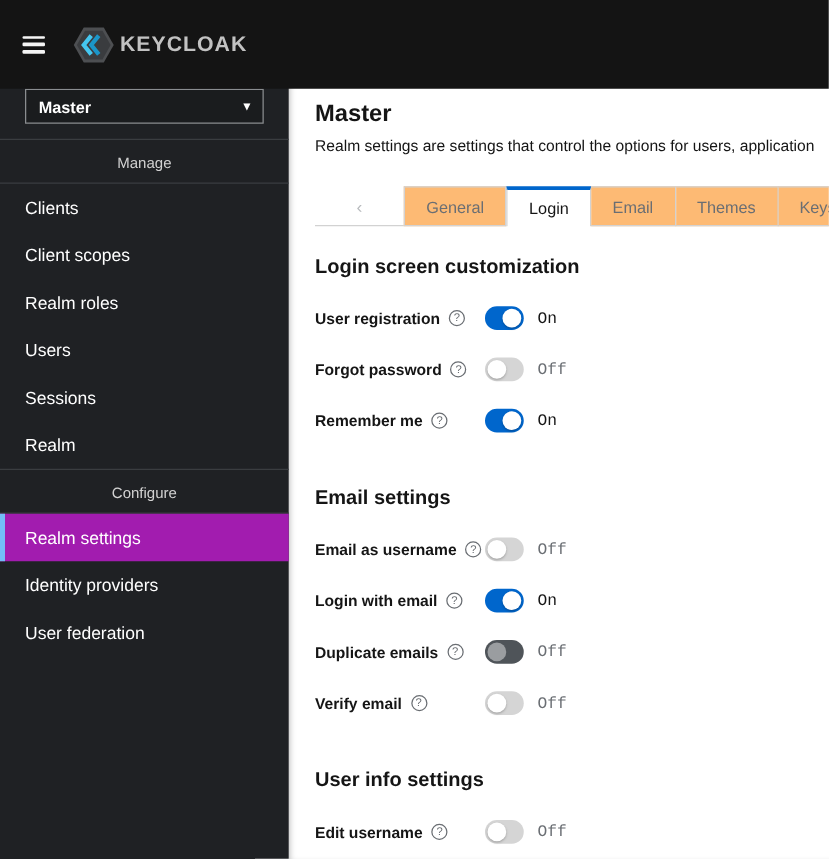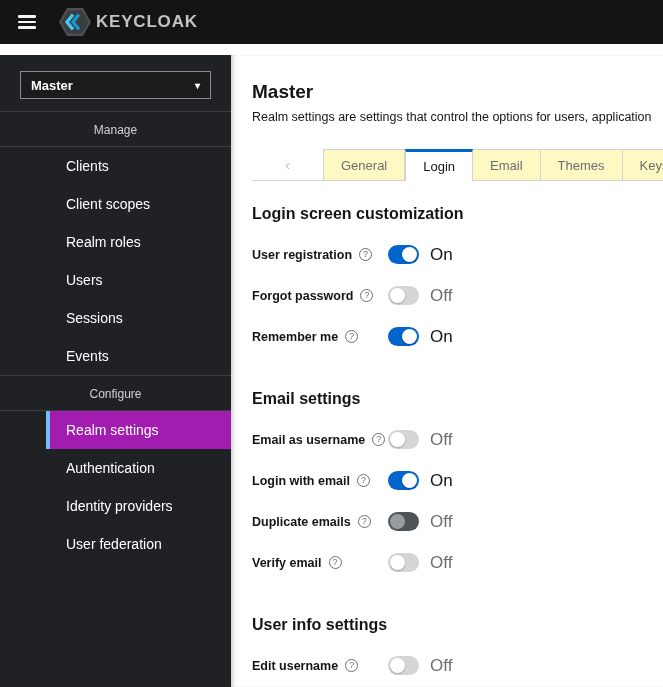--- a/index.html
+++ b/index.html
@@ -14,7 +14,7 @@
 
   
   .app-header {
-    position: absolute; top: 0; left: 0; right: 0; height: 44px;
+    position: absolute; top: 0; left: 0; right: 0; height: 71px;
     background: #141414;
     display: flex; align-items: center;
     padding: 0 18px; gap: 22px; z-index: 5;

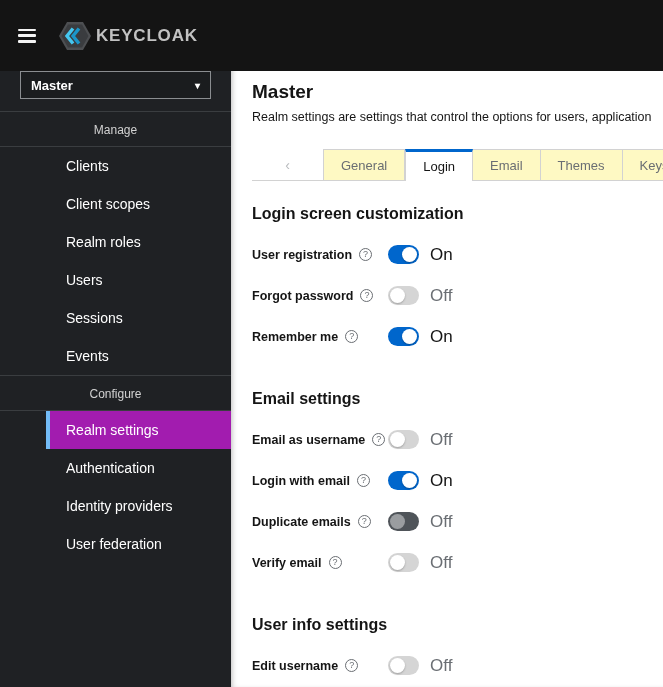--- a/index.html
+++ b/index.html
@@ -40,7 +40,7 @@
   .nav-section { border-top: 1px solid #3a3d40; }
   .nav-section.second { }
   .nav-title { padding: 11px 20px 9px 20px; font-size: 12px; color: #d2d2d2; text-align: center; }
-  .nav-list { list-style: none; border-top: 1px solid #3a3d40; padding-left: 46px; }
+  .nav-list { list-style: none; border-top: 1px solid #3a3d40; }
   .nav-item {
     height: 38px; display: flex; align-items: center;
     padding: 0 20px; font-size: 14px; color: #fff; cursor: pointer;

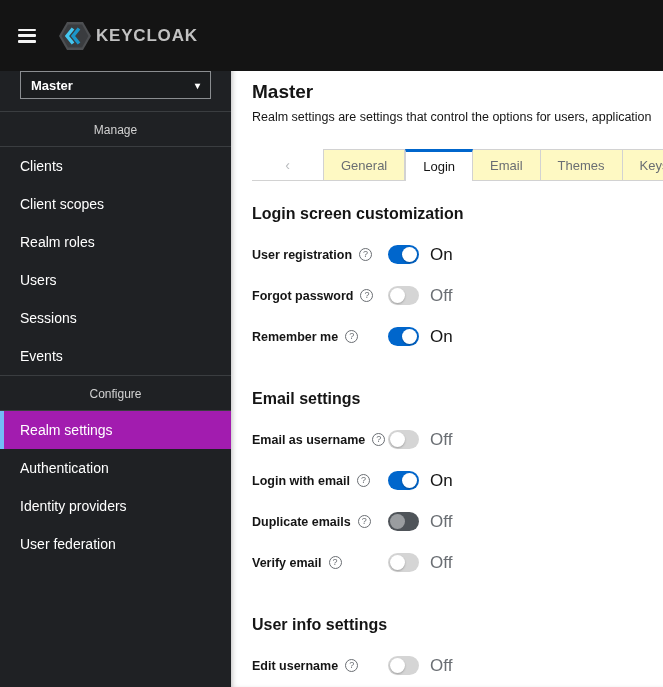--- a/index.html
+++ b/index.html
@@ -70,7 +70,7 @@
   .tablist { display: contents; }
   .tab {
     display: flex; align-items: center; padding: 0 17px;
-    background: #fef9c3; color: #6a6e73; font-size: 13px; cursor: pointer;
+    background: #fdba74; color: #6a6e73; font-size: 13px; cursor: pointer;
     border: 1px solid #d2d2d2; border-left: none;
     font-family: "Liberation Sans", sans-serif; white-space: nowrap;
   }

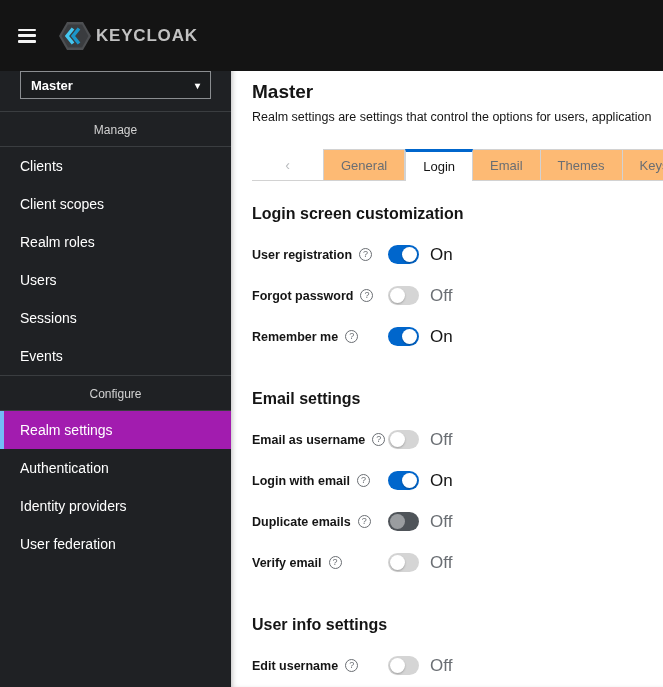--- a/index.html
+++ b/index.html
@@ -106,7 +106,7 @@
   .row[data-state="on"] .knob { left: auto; right: 2px; }
   .row[data-state="off-disabled"] .switch { background: #4f5459; cursor: default; }
   .row[data-state="off-disabled"] .knob { background: #9a9da0; box-shadow: none; }
-  .state-label { margin-left: 11px; font-size: 17px; color: #6a6e73; }
+  .state-label { margin-left: 11px; font-size: 13px; color: #6a6e73; font-family: Liberation Mono, monospace; }
   .row[data-state="on"] .state-label { color: #151515; }
 </style>
 </head>

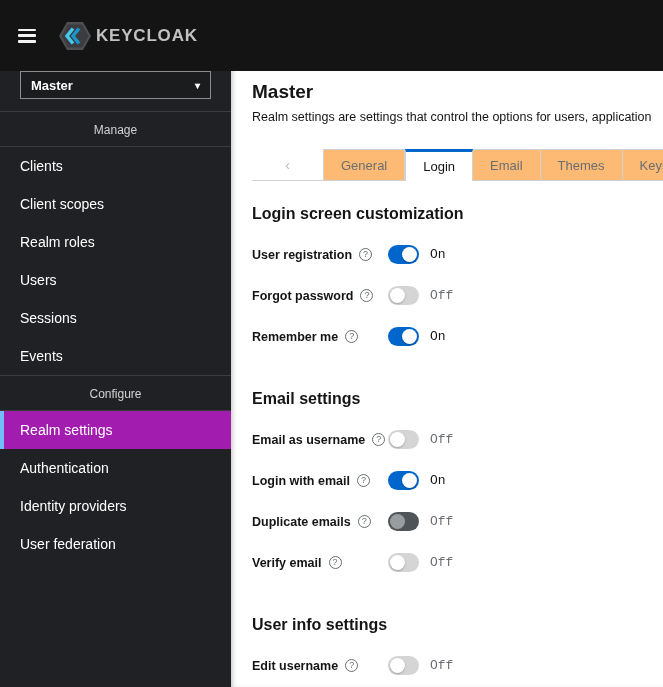--- a/index.html
+++ b/index.html
@@ -161,7 +161,7 @@
         </li>
 
         <li class="nav-item">
-          <span>Events</span>
+          <span>Realm</span>
         </li>
       </ul>
   </div>

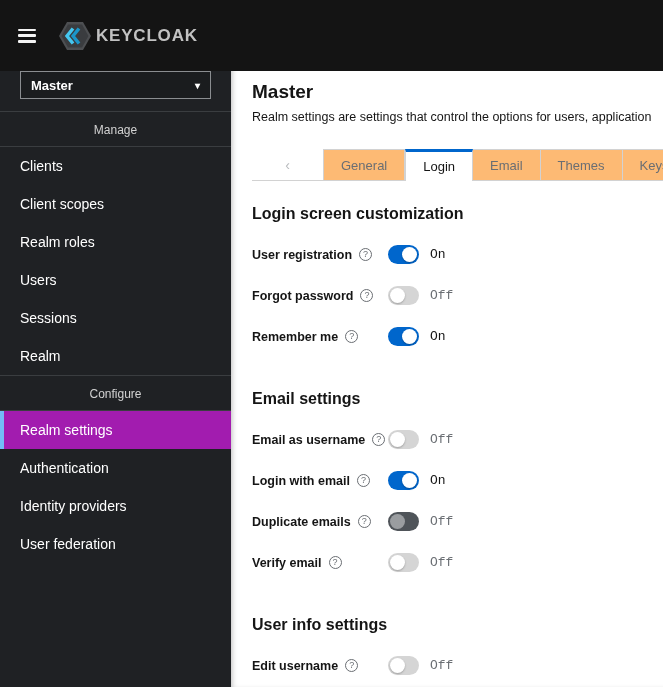--- a/index.html
+++ b/index.html
@@ -174,9 +174,6 @@
           <span>Realm settings</span>
         </li>
 
-        <li class="nav-item">
-          <span>Authentication</span>
-        </li>
 
         <li class="nav-item">
           <span>Identity providers</span>

